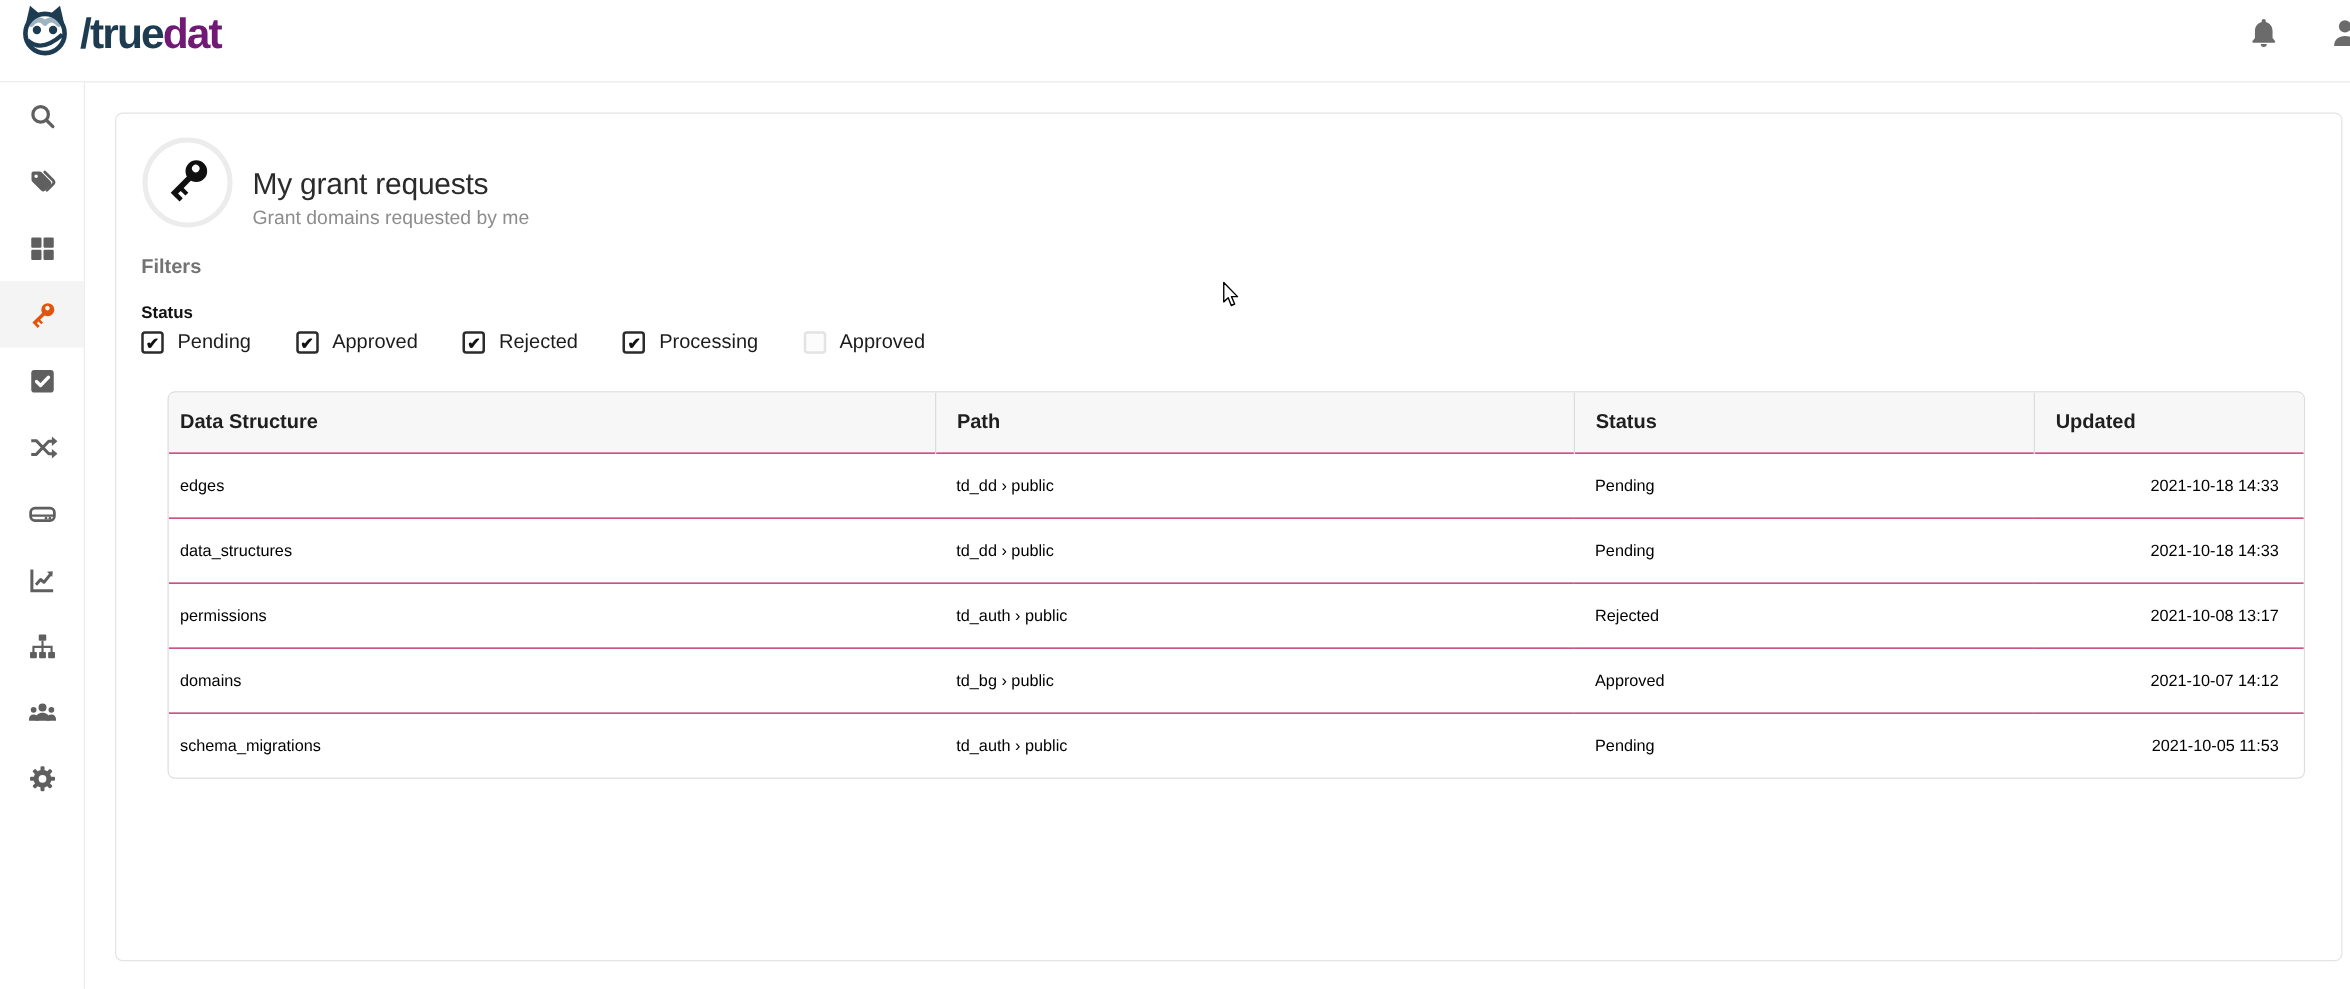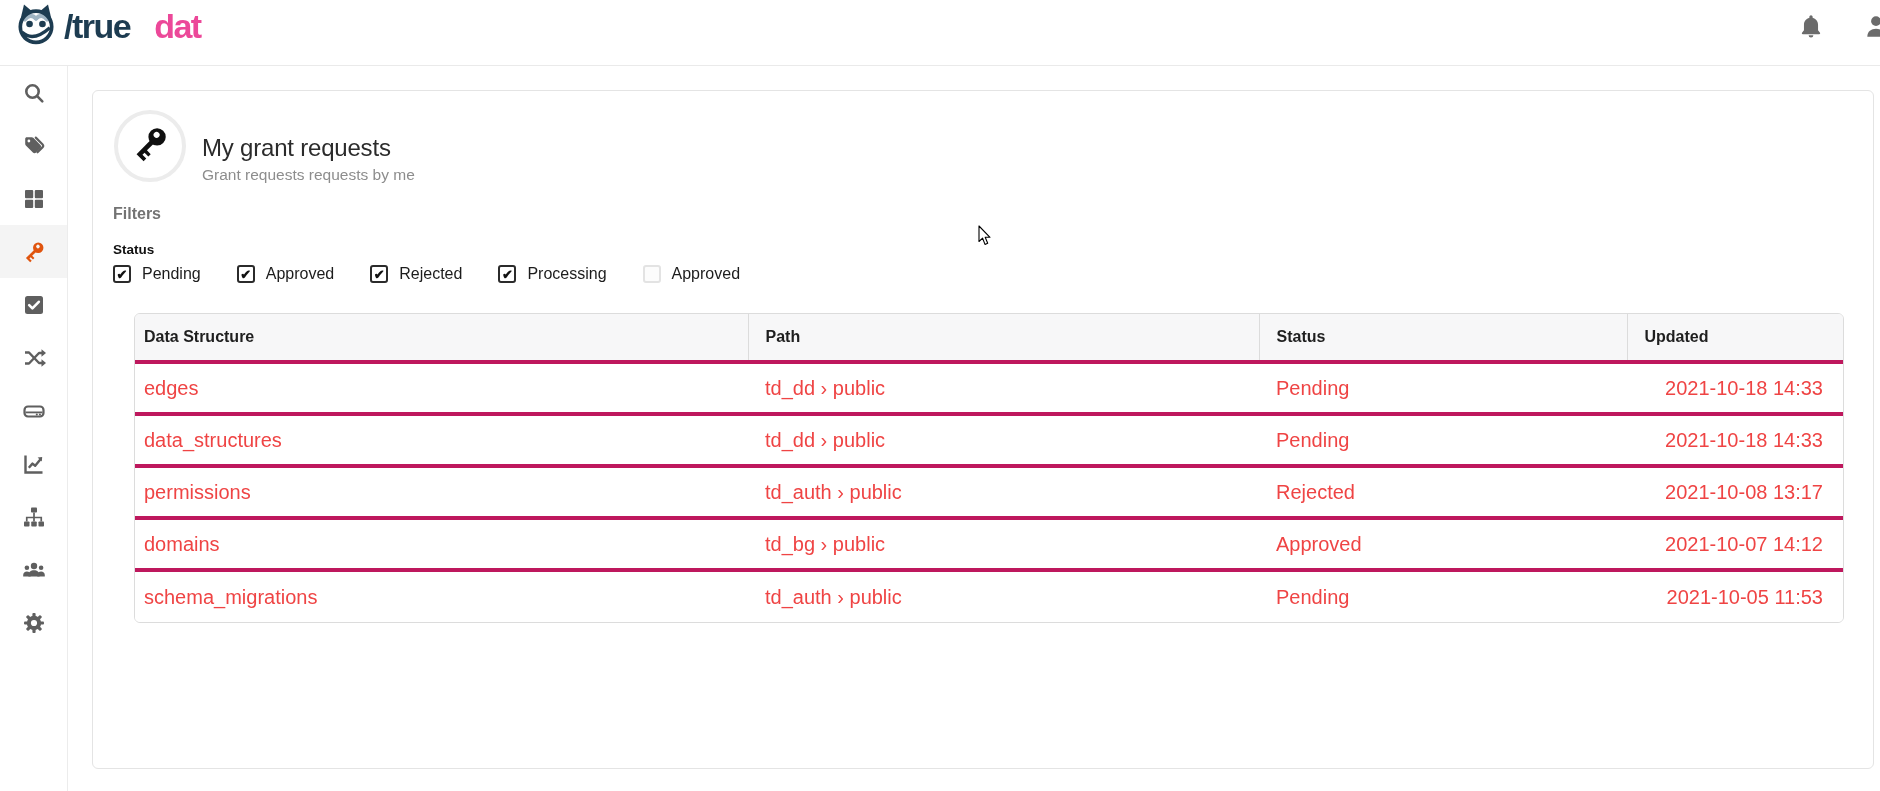--- a/index.html
+++ b/index.html
@@ -15,7 +15,7 @@
   .logo{position:absolute;left:12px;top:2px;display:flex;align-items:center;gap:4px;cursor:pointer;}
   .logo-text{font-size:34px;font-weight:bold;letter-spacing:-1.5px;line-height:44px;}
   .logo-text .primary{color:#1D3C51;}
-  .logo-text .secondary{color:#ec4899;margin-left:24px;}
+  .logo-text .secondary{color:#701a75;}
   .topbar-btn{position:absolute;top:13px;width:26px;height:26px;color:#6b6b6b;cursor:pointer;}
   .topbar-btn.bell{right:56px;}
   .topbar-btn.user{right:-9px;}

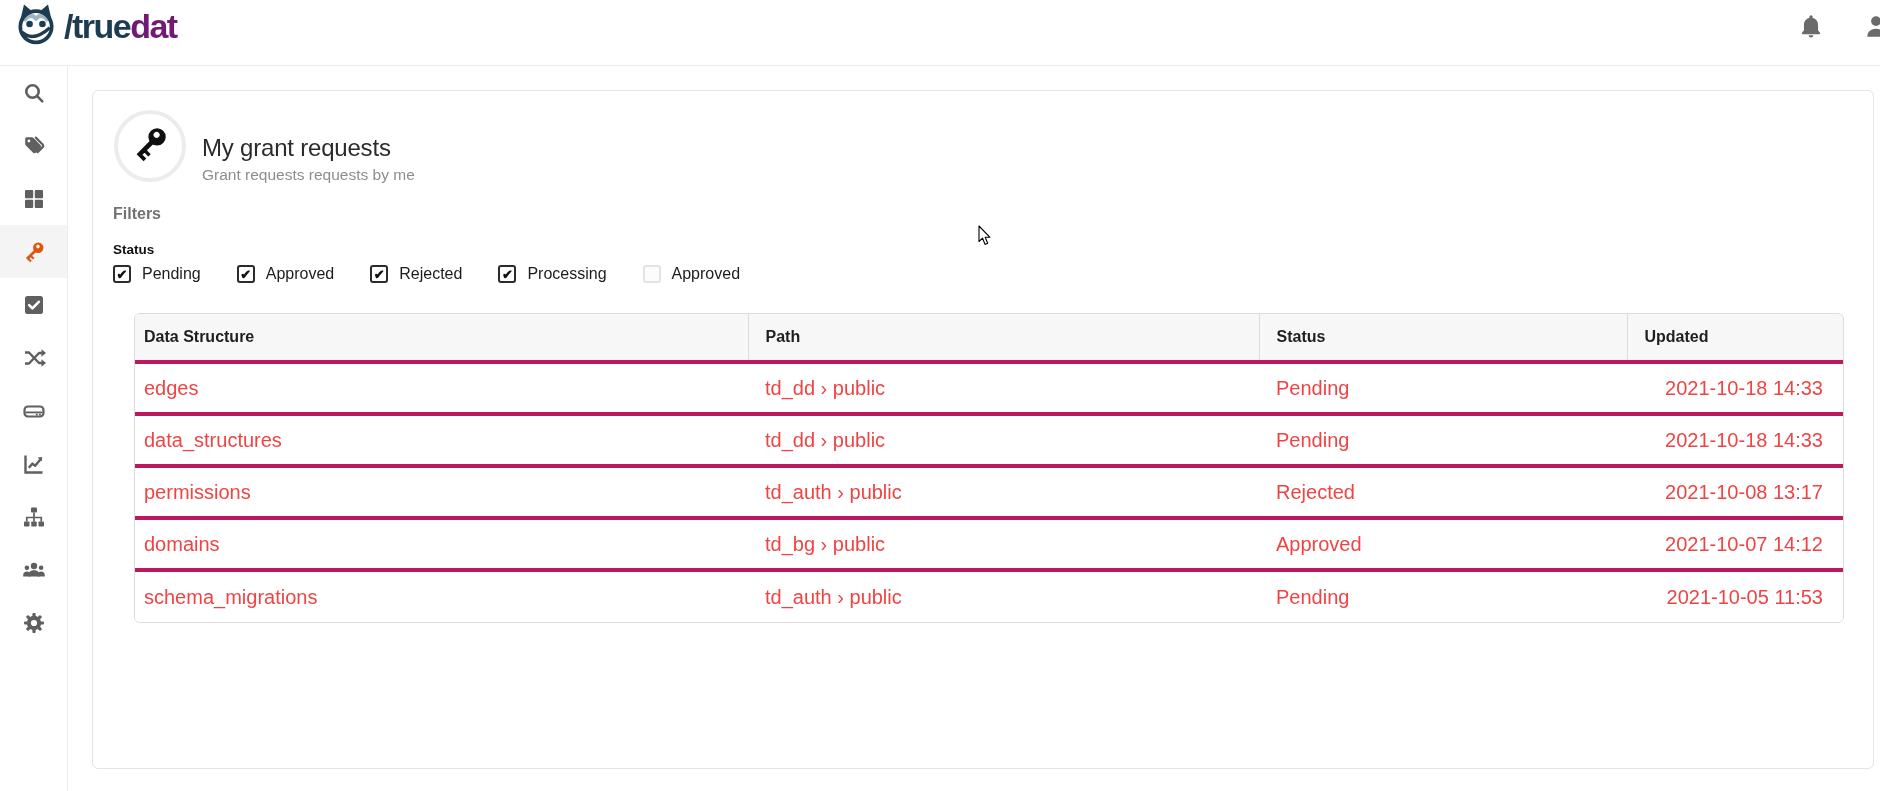--- a/index.html
+++ b/index.html
@@ -231,7 +231,7 @@
       </div>
       <div class="titles">
         <div class="page-title">My grant requests</div>
-        <div class="page-subtitle">Grant requests requests by me</div>
+        <div class="page-subtitle">Grant domains requested by me</div>
       </div>
     </div>
 

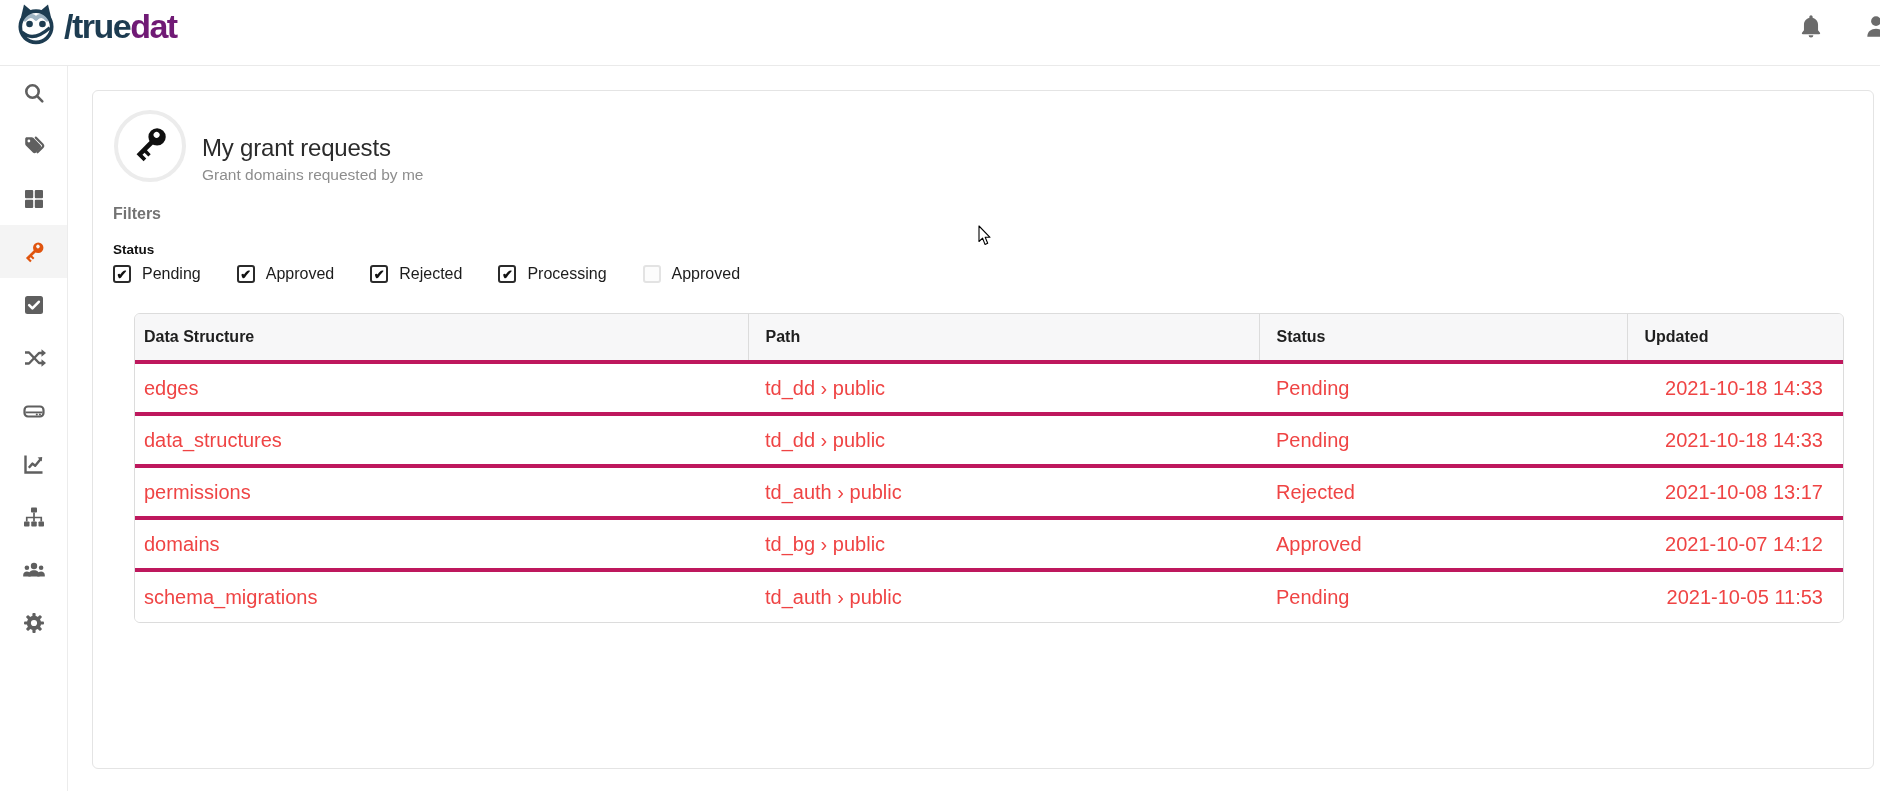--- a/index.html
+++ b/index.html
@@ -55,7 +55,7 @@
   thead th{background:#f7f7f8;height:48px;text-align:left;font-size:16px;font-weight:bold;color:#1f1f1f;
            padding:0 0 0 17px;border-left:1px solid #dcdcdc;box-sizing:border-box;cursor:pointer;}
   thead th:first-child{border-left:none;padding-left:9px;}
-  tbody td{height:52px;font-size:20px;color:#ef4444;padding:0 0 0 17px;border-top:4px solid #be185d;
+  tbody td{height:52px;font-size:13px;color:#000000;padding:0 0 0 17px;border-top:1px solid #be185d;
            box-sizing:border-box;background:#fff;}
   tbody td:first-child{padding-left:9px;}
   th.col-updated{}

